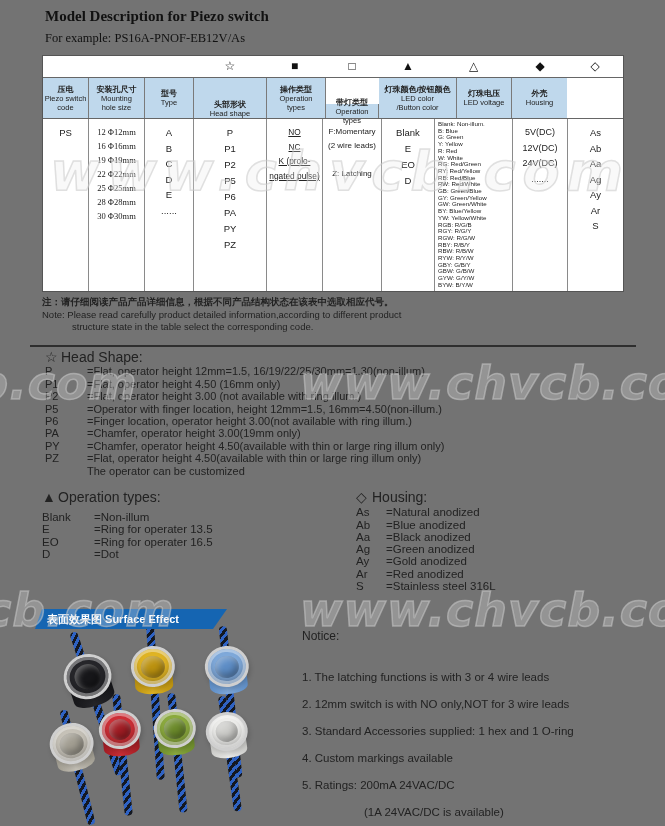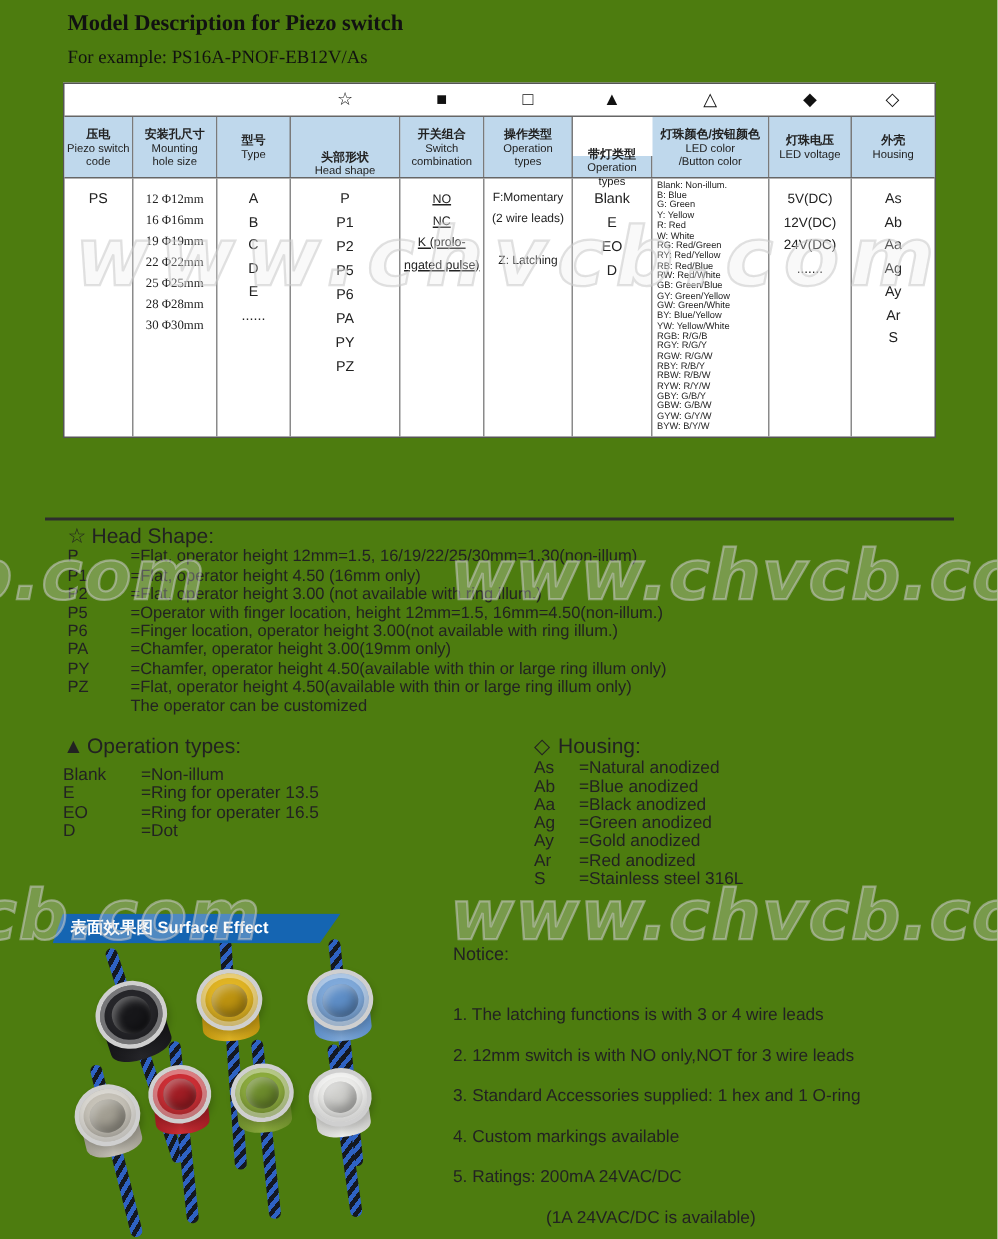--- a/index.html
+++ b/index.html
@@ -3,7 +3,7 @@
 <meta charset="utf-8">
 <style>
   html,body{margin:0;padding:0;background:#ffffff;}
-  #page{position:relative;width:665px;height:826px;background:#4d7c0f;overflow:hidden;
+  #page{position:relative;width:665px;height:826px;background:#737373;overflow:hidden;
         font-family:"Liberation Sans","DejaVu Sans",sans-serif;color:#222;}
   .abs{position:absolute;}
 

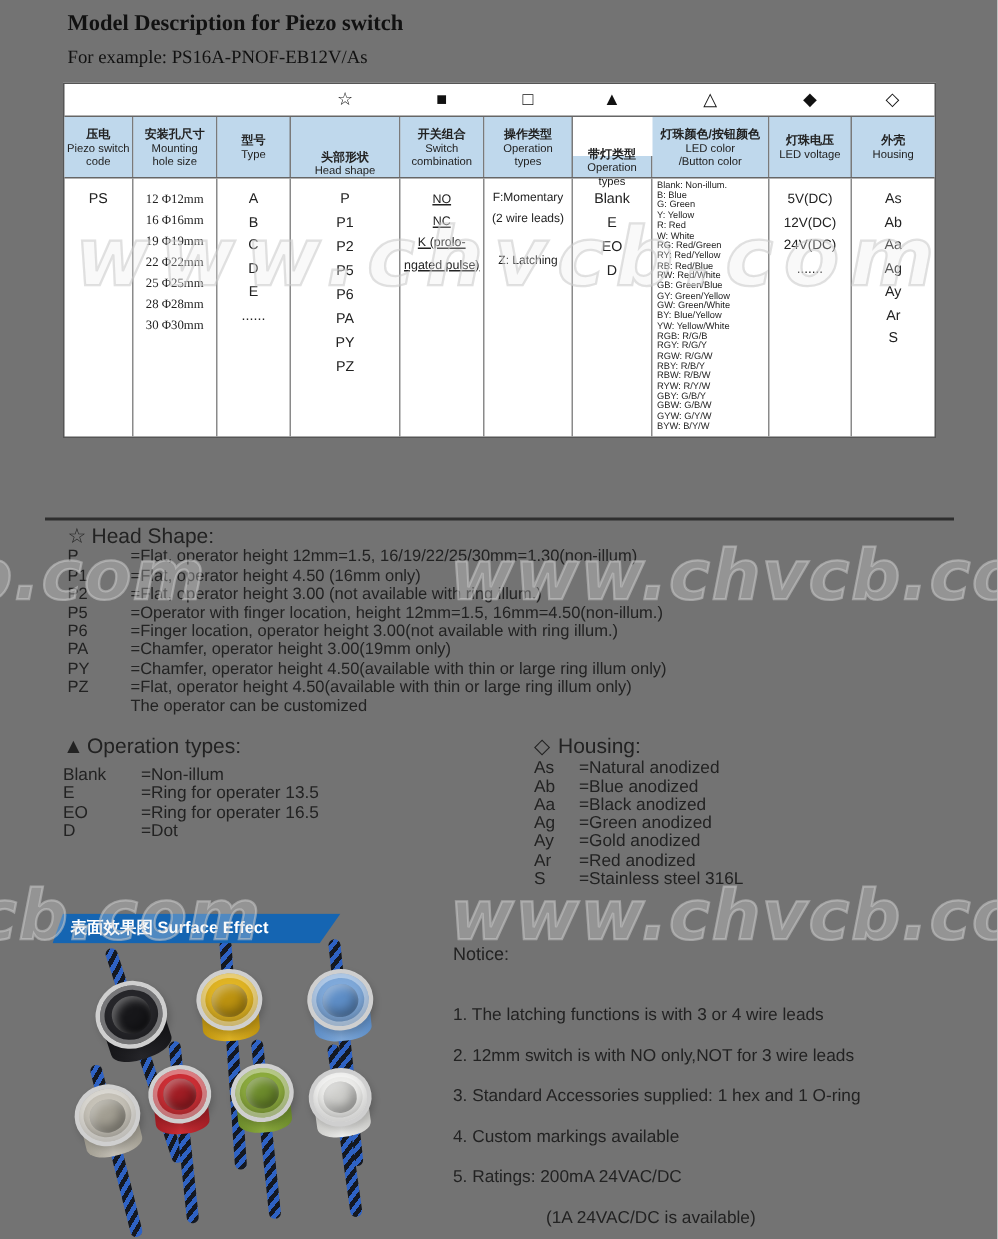--- a/index.html
+++ b/index.html
@@ -135,11 +135,6 @@
           <div class="zh">头部形状</div>
           <div class="en">Head shape</div>
         </div>
-        <div class="hcell" style="flex: 0 0 56px;">
-          <div class="zh">开关组合</div>
-          <div class="en">Switch</div>
-          <div class="en">combination</div>
-        </div>
         <div class="hcell" style="flex: 0 0 59px;">
           <div class="zh">操作类型</div>
           <div class="en">Operation</div>

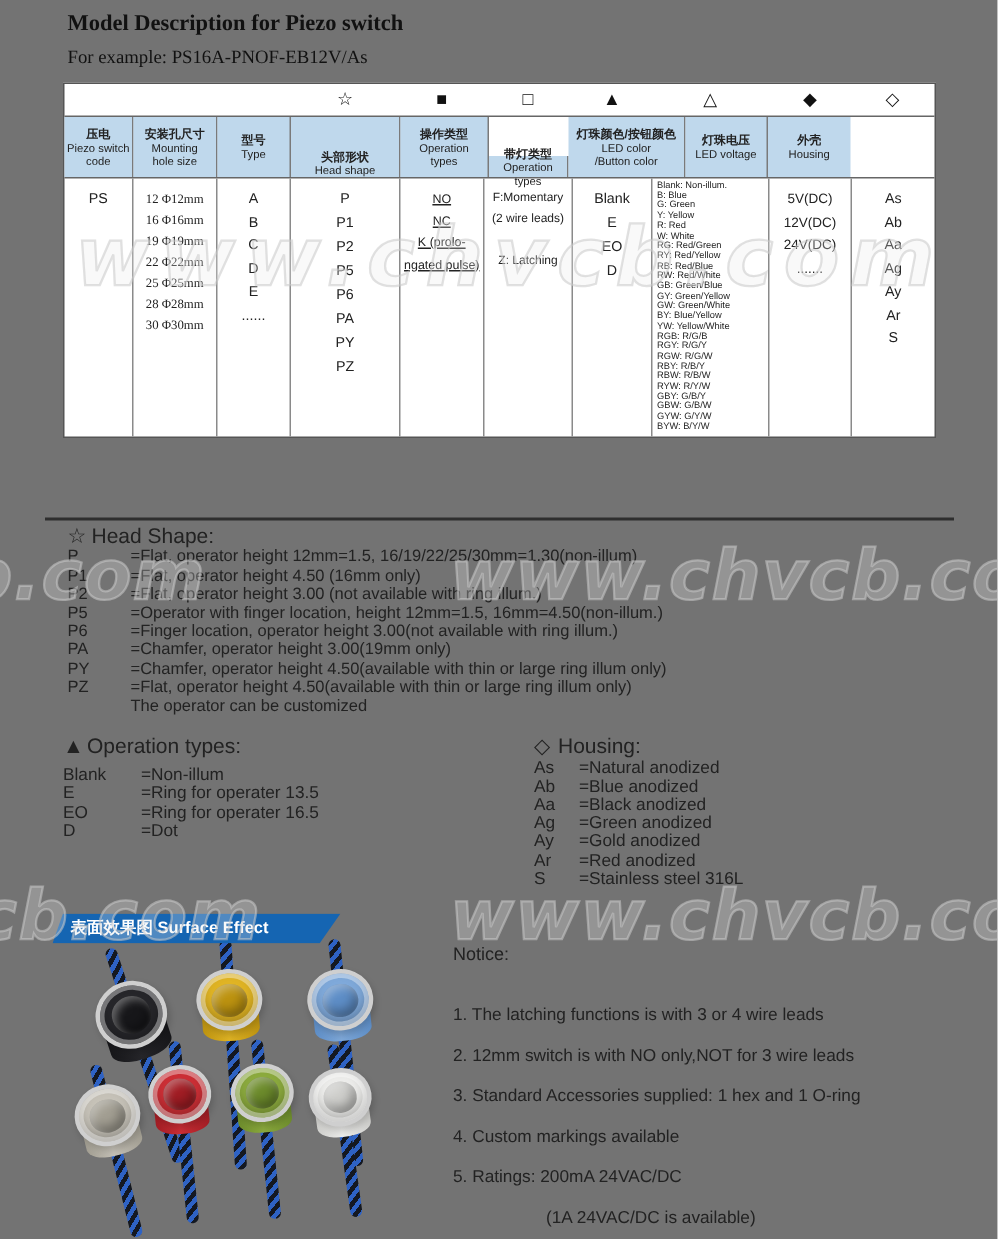--- a/index.html
+++ b/index.html
@@ -253,6 +253,11 @@
       </div>
   </div>
 
+  <div class="abs" id="note">
+    <div class="nzh">注：请仔细阅读产品产品详细信息，根据不同产品结构状态在该表中选取相应代号。</div>
+    <div>Note: Please read carefully product detailed information,according to different product</div>
+    <div class="ind">structure state in the table select the corresponding code.</div>
+  </div>
 
   <div class="abs" id="rule1"></div>
 

